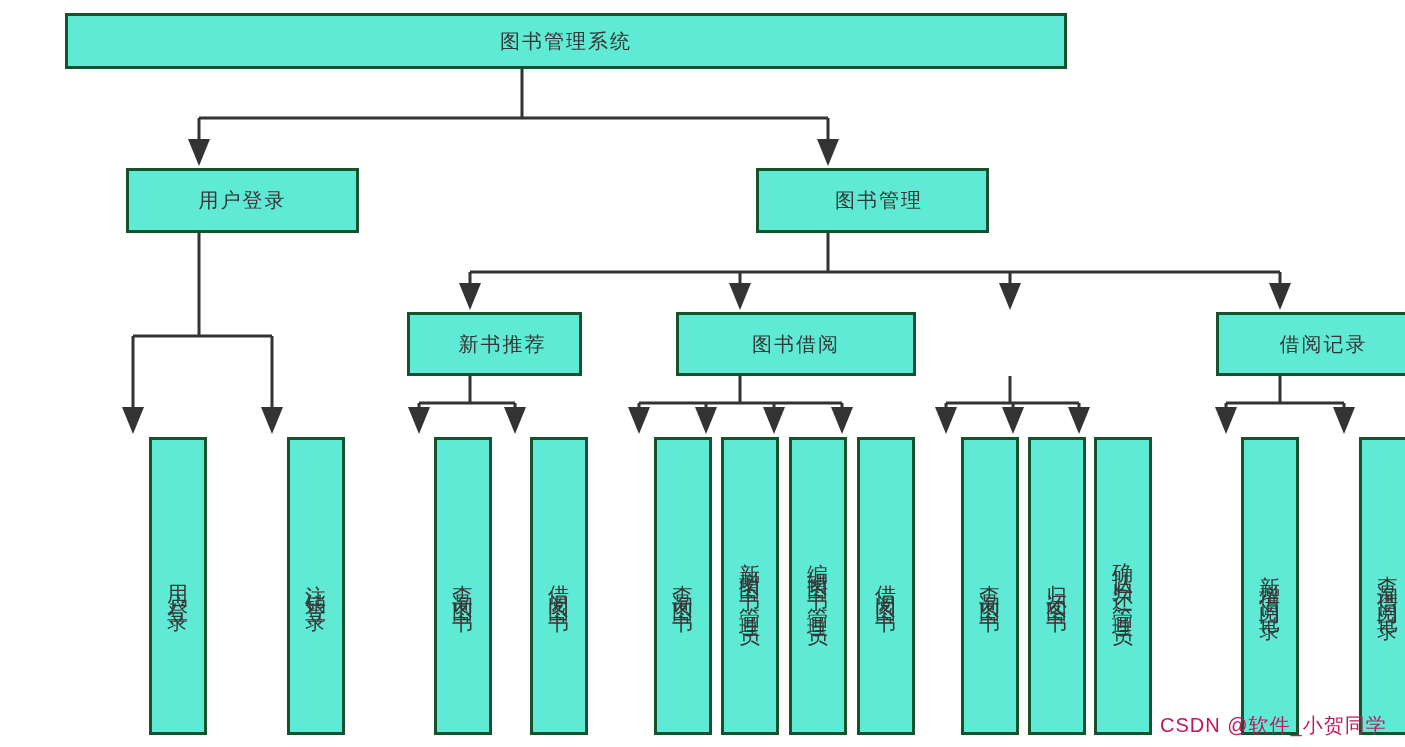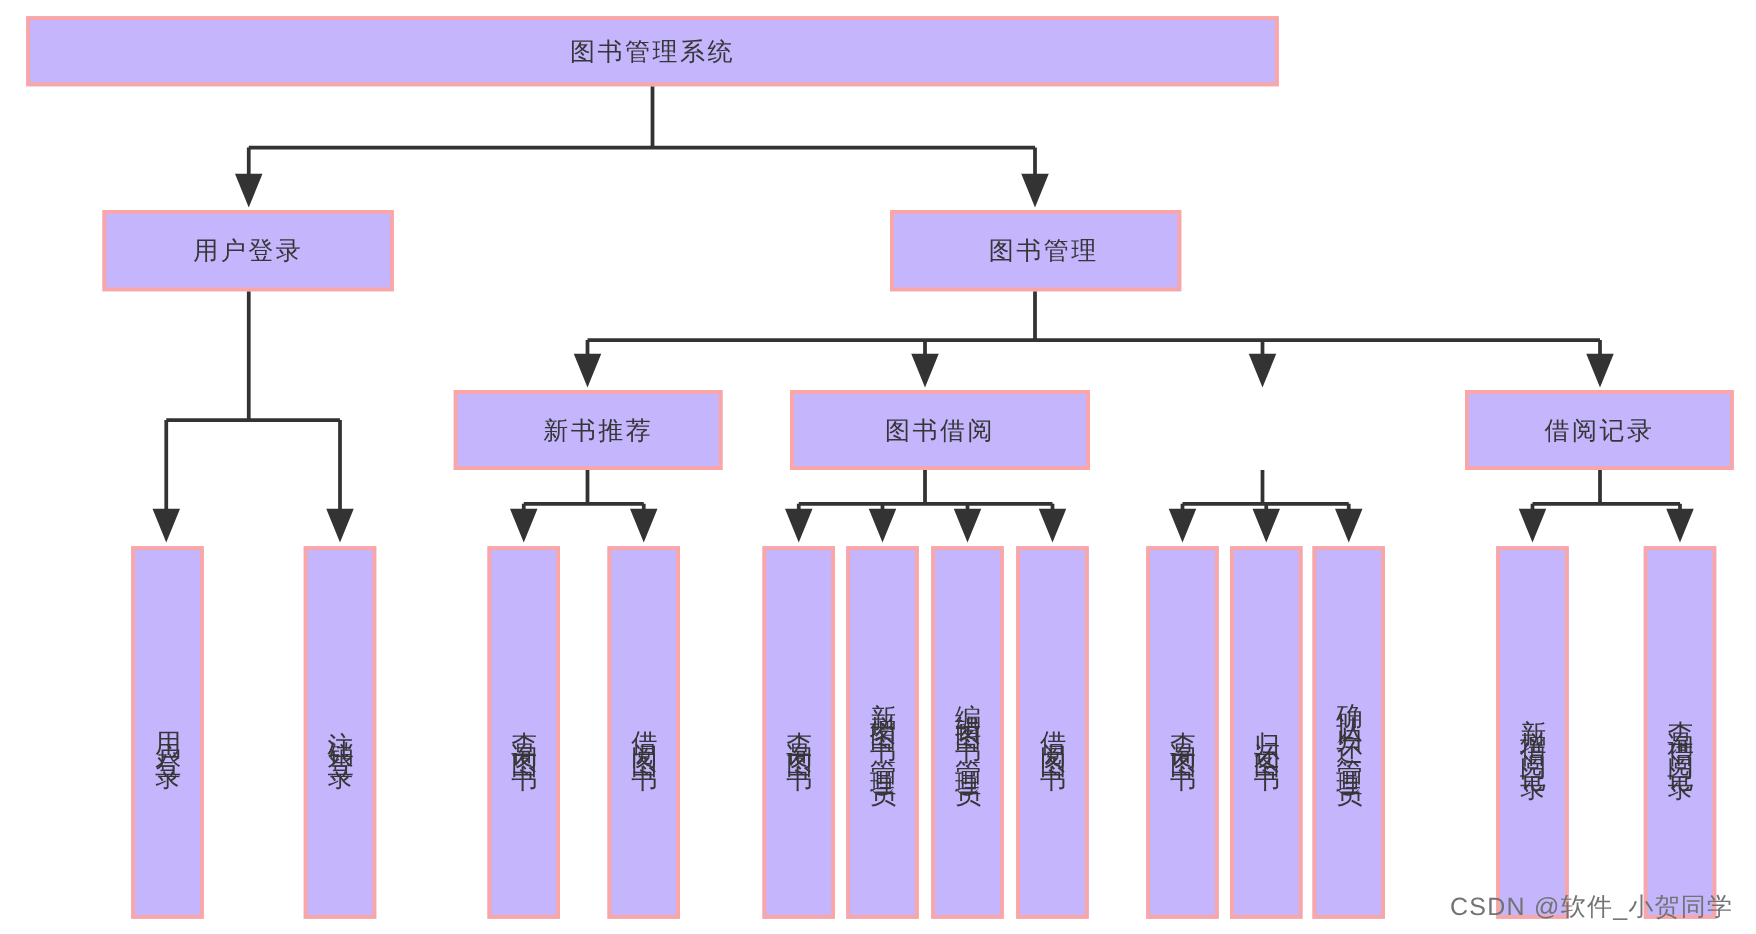--- a/index.html
+++ b/index.html
@@ -15,8 +15,8 @@
   .node {
     position: absolute;
     box-sizing: border-box;
-    border: 3px solid #fca5a5;
-    background: #c4b5fd;
+    border: 3px solid #14532d;
+    background: #5eead4;
     display: flex;
     align-items: center;
     justify-content: center;
@@ -24,6 +24,7 @@
     font-size: 20px;
     letter-spacing: 2px;
     white-space: nowrap;
+    margin-left: 44px;
   }
   .leaf { letter-spacing: 0; }
   .leaf span {

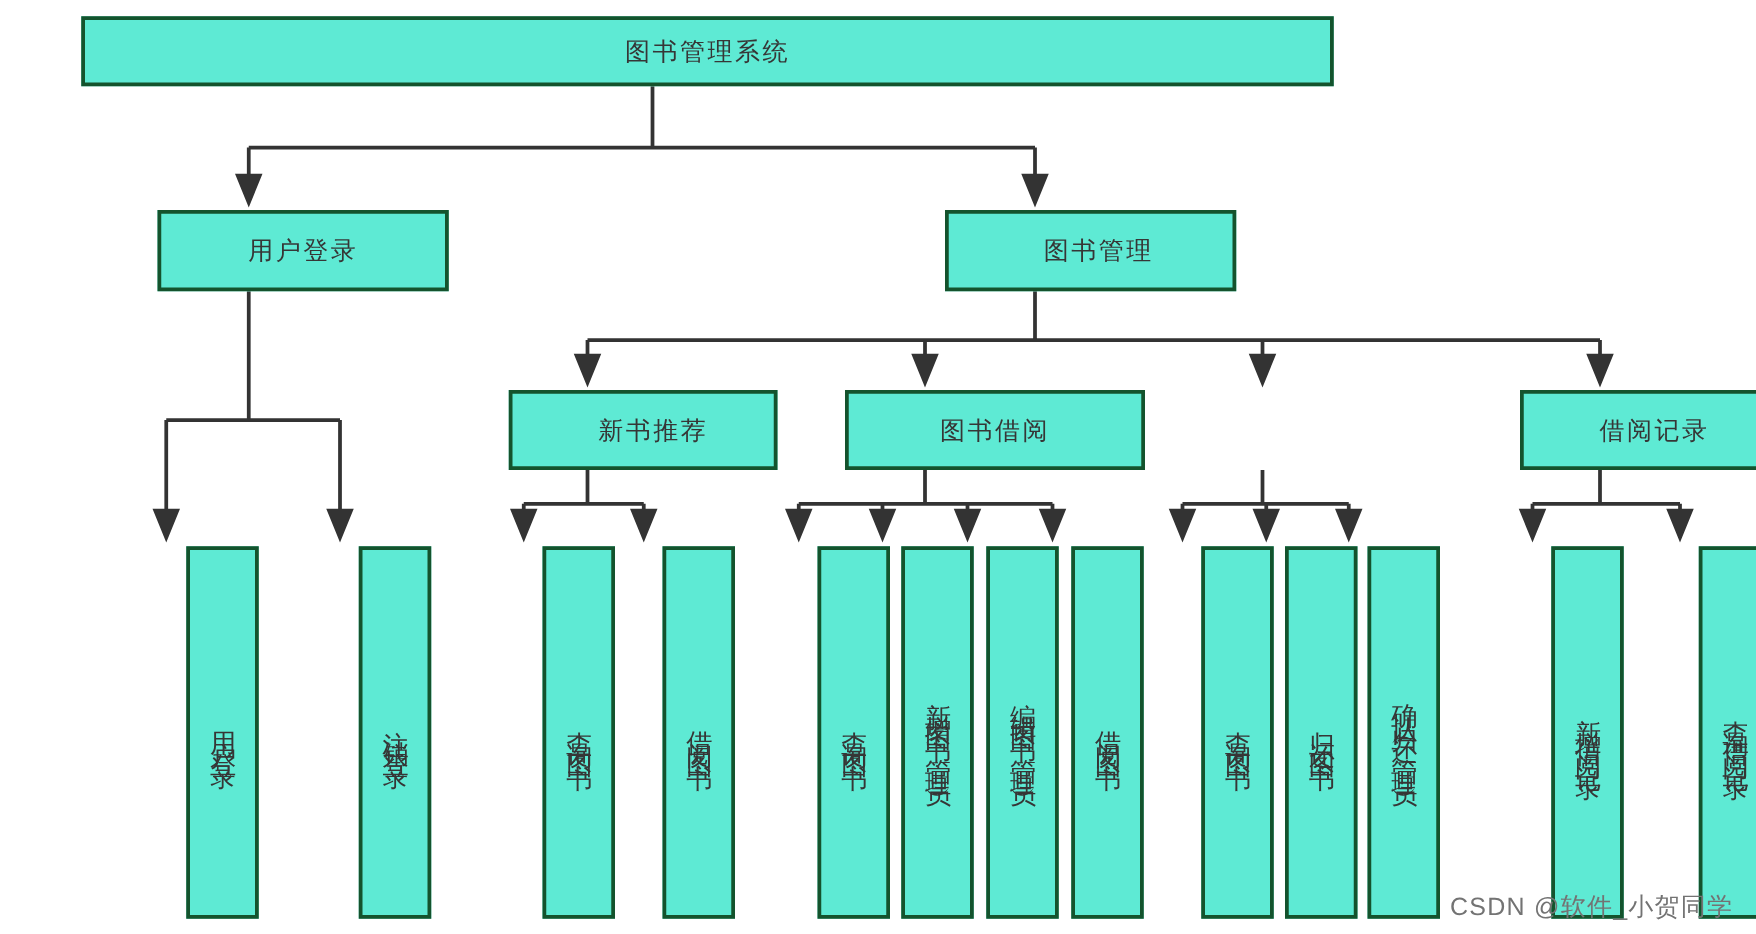--- a/index.html
+++ b/index.html
@@ -80,7 +80,7 @@
   <div class="node" style="left:82px; top:168px; width:233px; height:65px;">用户登录</div>
   <div class="node" style="left:712px; top:168px; width:233px; height:65px;padding-left:13px;">图书管理</div>
 
-  <div class="node" style="left:363px; top:312px; width:215px; height:64px;padding-left:16px;">新书推荐</div>
+  <div class="node" style="left:363px; top:312px; width:175px; height:64px;padding-left:16px;">新书推荐</div>
   <div class="node" style="left:632px; top:312px; width:240px; height:64px;">图书借阅</div>
   <div class="node" style="left:1172px; top:312px; width:215px; height:64px;text-align:right;">借阅记录</div>
 

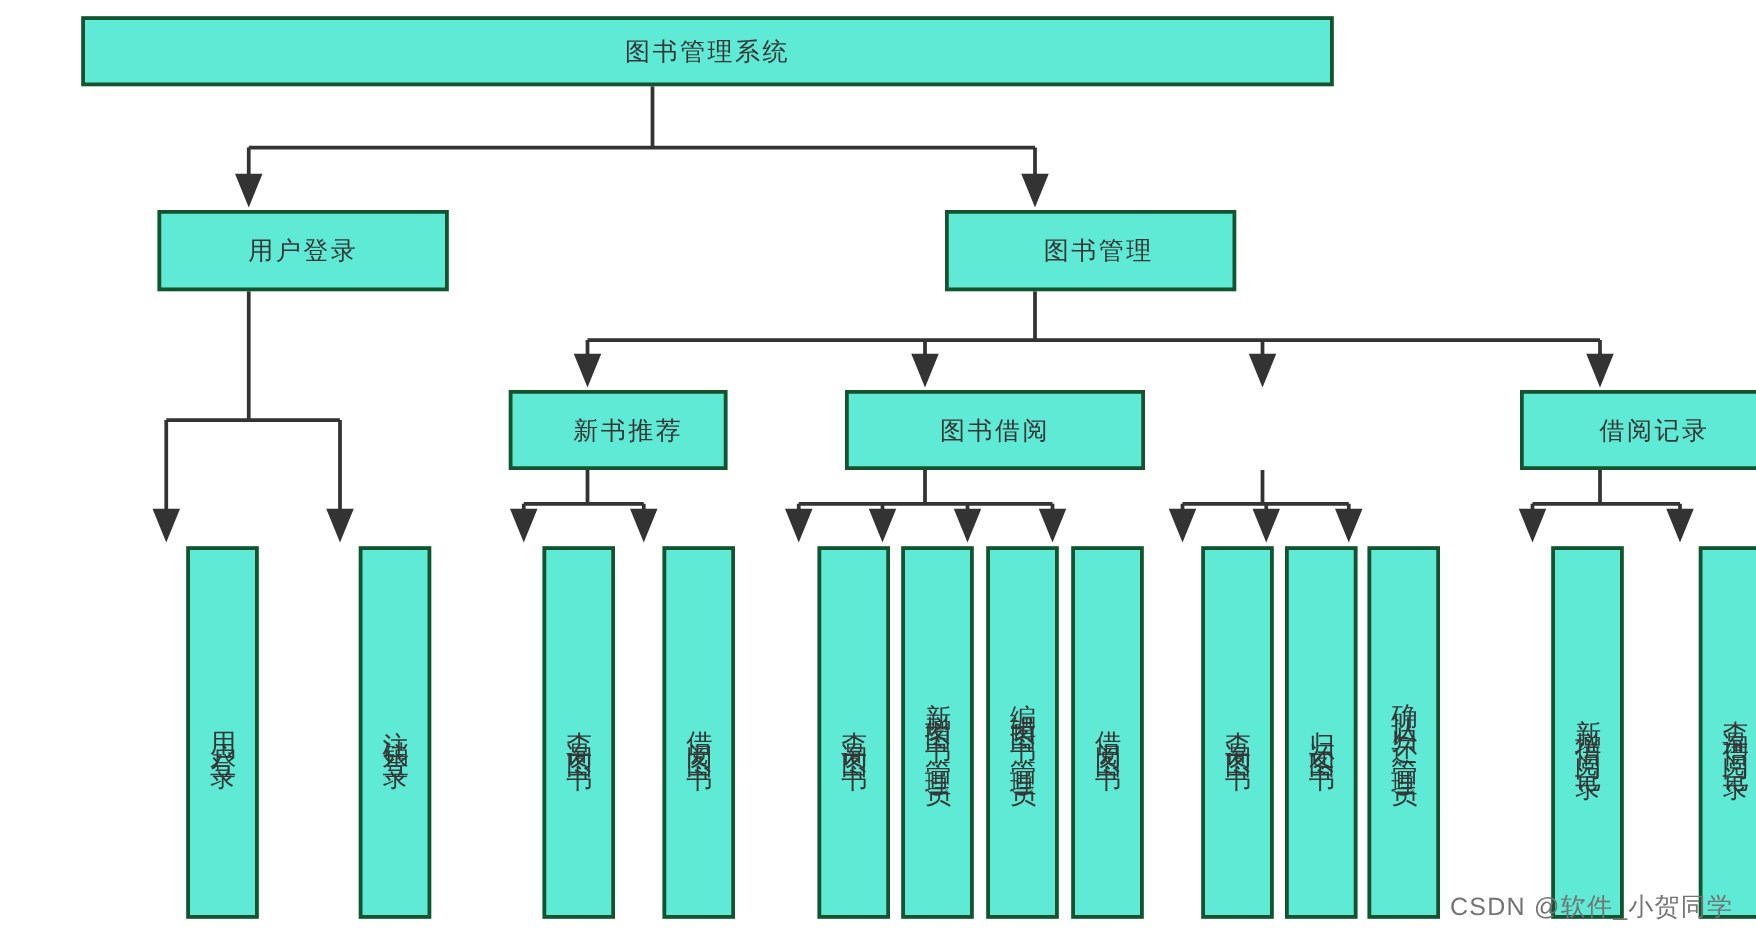--- a/index.html
+++ b/index.html
@@ -39,7 +39,7 @@
     left: 1160px;
     top: 712px;
     font-size: 20px;
-    color: #737373;
+    color: #be185d;
     letter-spacing: 1px;
     white-space: nowrap;
   }

